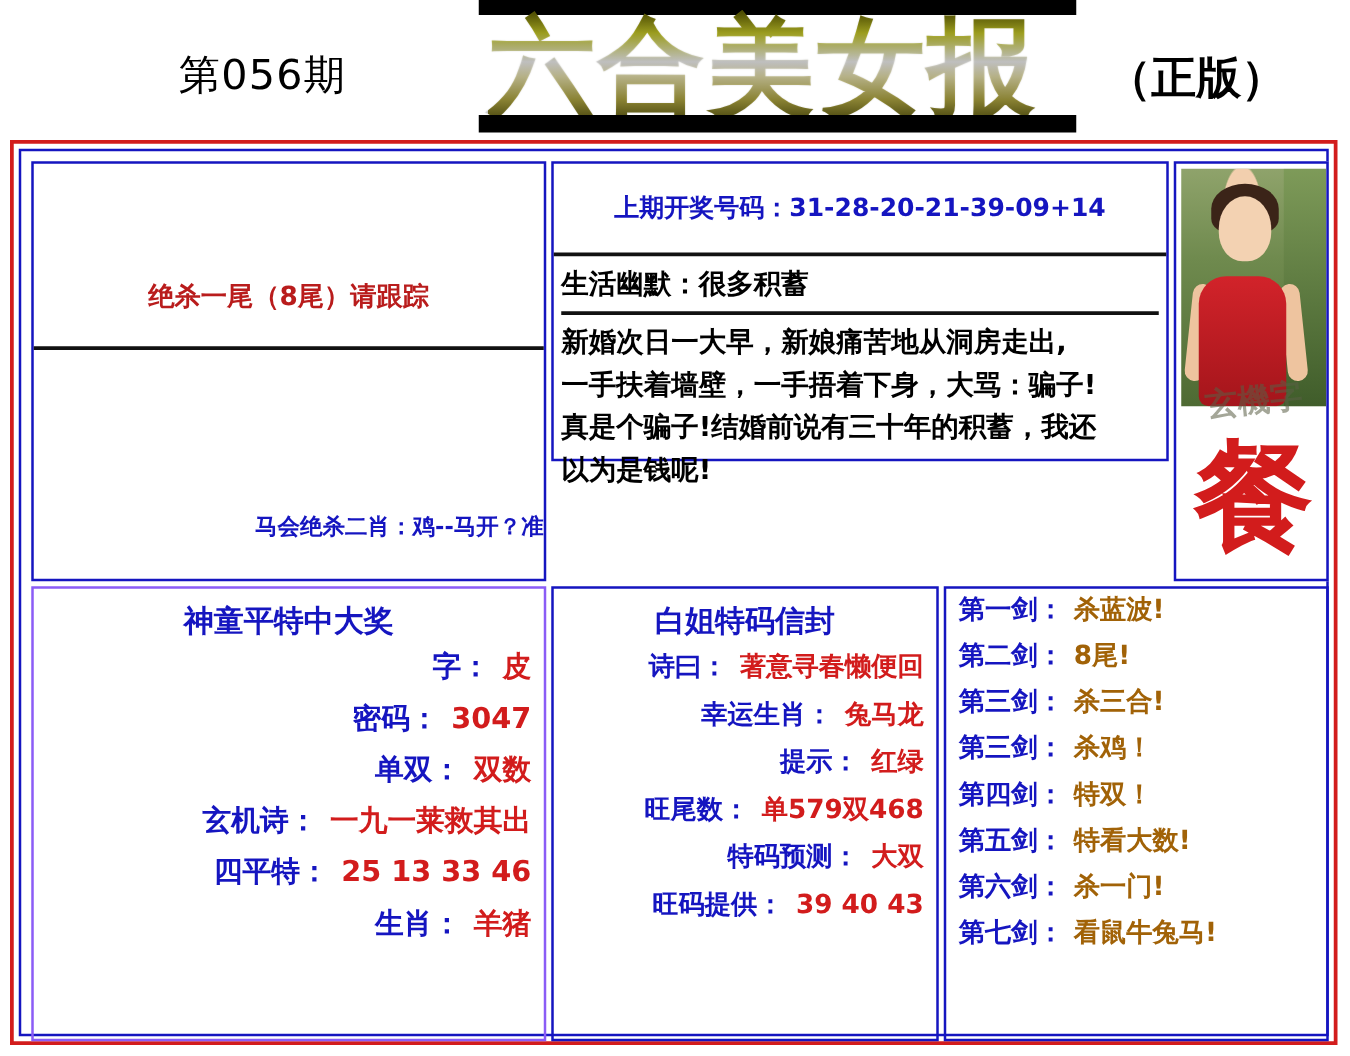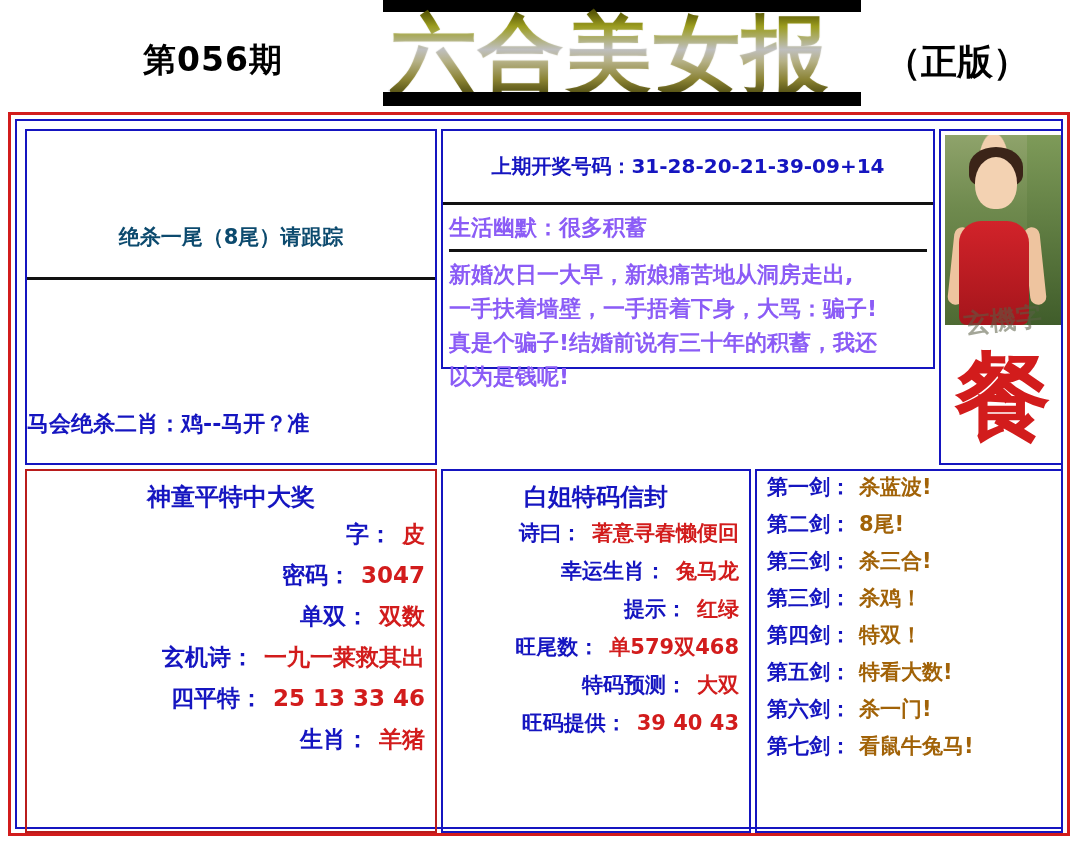--- a/index.html
+++ b/index.html
@@ -21,7 +21,7 @@
   }
   .issue{
     position:absolute;left:143px;top:38px;
-    font-size:33px;font-weight:bold;color:#000;
+    font-size:33px;font-weight:normal;color:#000;
     letter-spacing:1px;
   }
   .title-text{

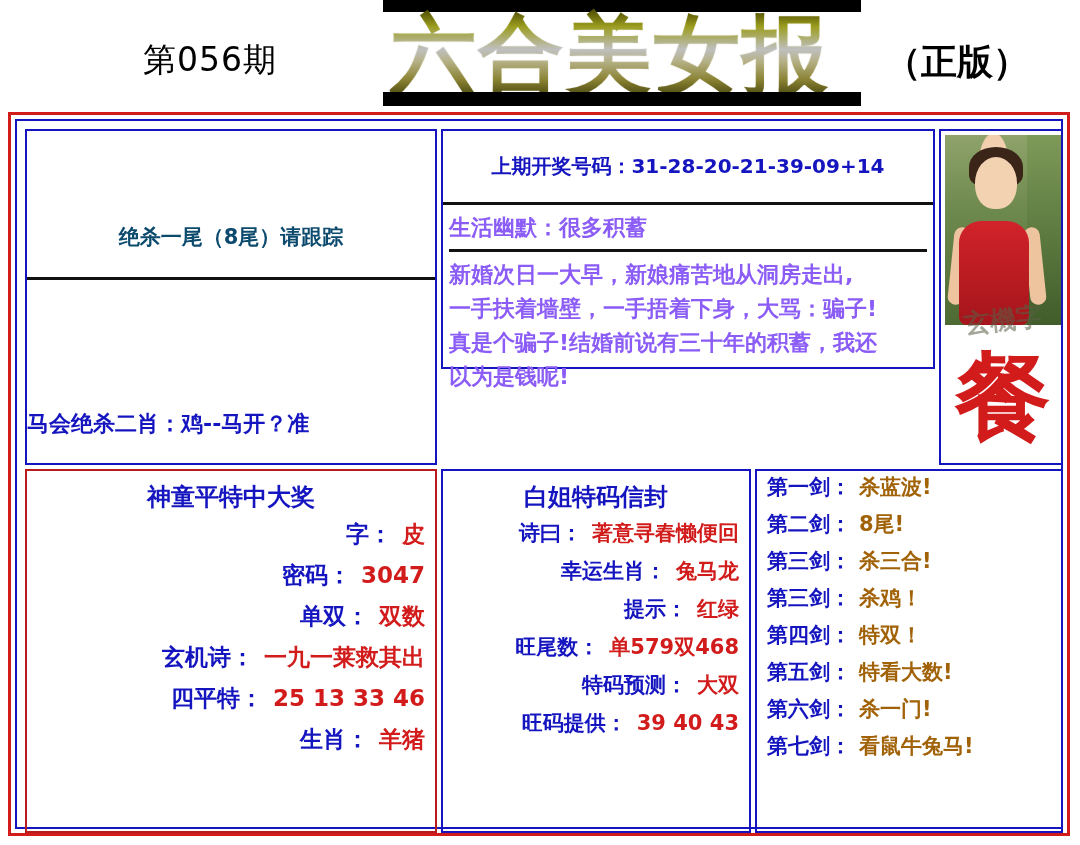--- a/index.html
+++ b/index.html
@@ -71,7 +71,7 @@
   }
   .tl-text1{
     position:absolute;left:0;top:92px;width:100%;
-    text-align:center;font-size:21px;font-weight:bold;color:#0c4a6e;
+    text-align:center;font-size:21px;font-weight:bold;color:#b91c1c;
   }
   .tl-text2{
     position:absolute;left:0;top:278px;width:100%;

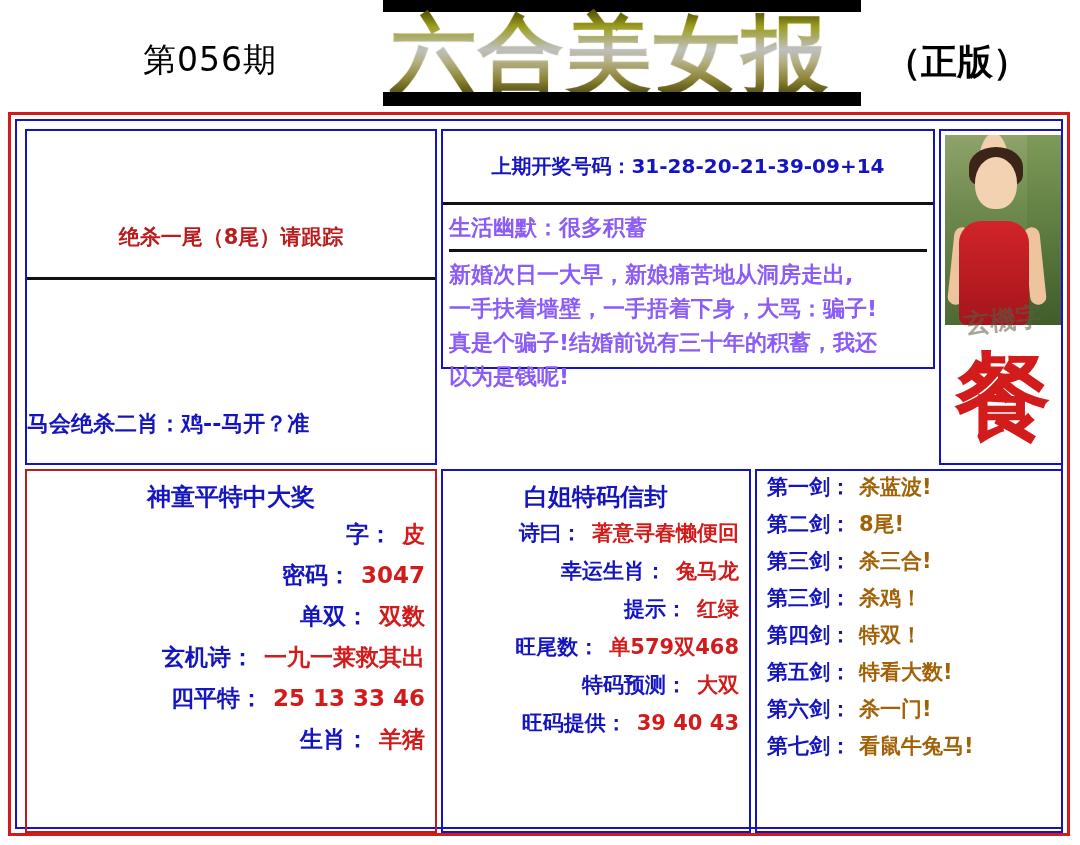--- a/index.html
+++ b/index.html
@@ -94,7 +94,7 @@
     padding:6px 6px 0 6px;box-sizing:border-box;
   }
   .tm-line{
-    font-size:22px;font-weight:bold;color:#8b5cf6;
+    font-size:22px;font-weight:bold;color:#000000;
     line-height:1.55;white-space:nowrap;
   }
   .tm-line.first{

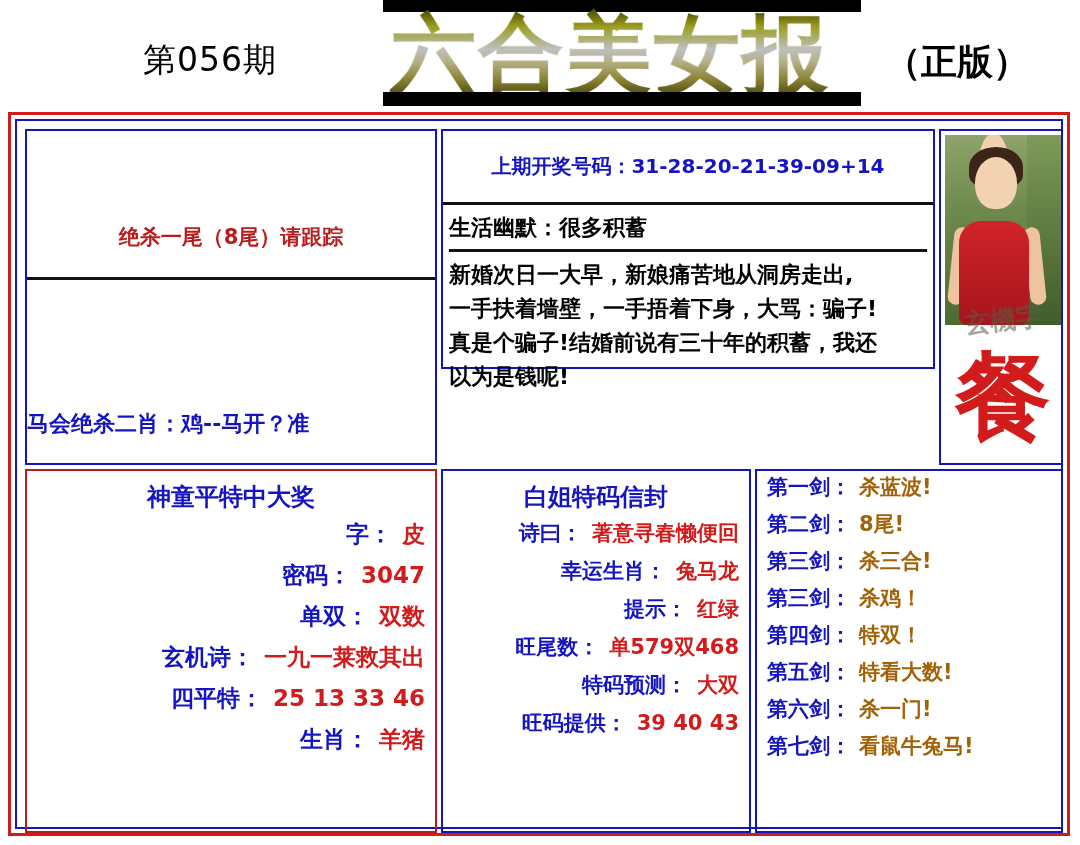--- a/index.html
+++ b/index.html
@@ -75,7 +75,7 @@
   }
   .tl-text2{
     position:absolute;left:0;top:278px;width:100%;
-    text-align:left;font-size:22px;font-weight:bold;color:#1515c0;
+    text-align:right;font-size:18px;font-weight:bold;color:#1515c0;
   }
 
   .top-mid{

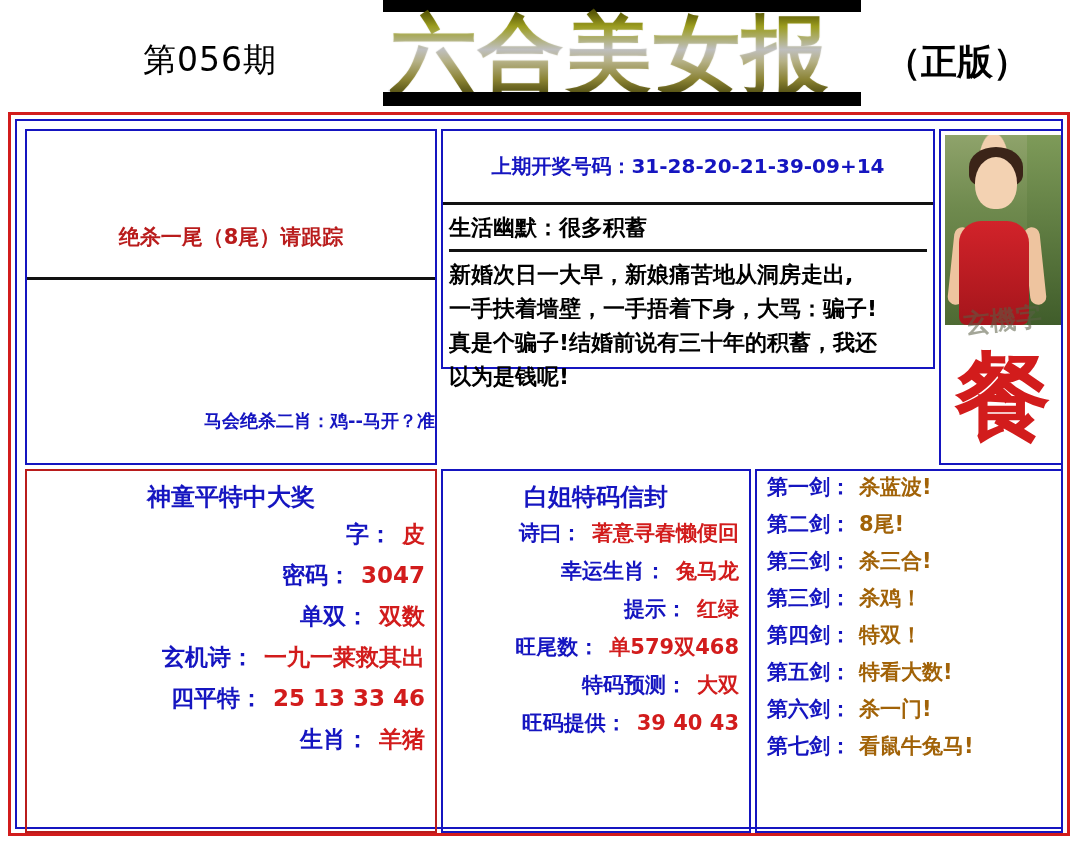--- a/index.html
+++ b/index.html
@@ -160,7 +160,7 @@
   }
   .bot-left{
     position:absolute;left:0;top:0;width:412px;height:364px;
-    border:2px solid #b91c1c;box-sizing:border-box;padding:6px 10px;
+    border:2px solid #8b5cf6;box-sizing:border-box;padding:6px 10px;
   }
   .bot-mid{
     position:absolute;left:416px;top:0;width:310px;height:364px;

